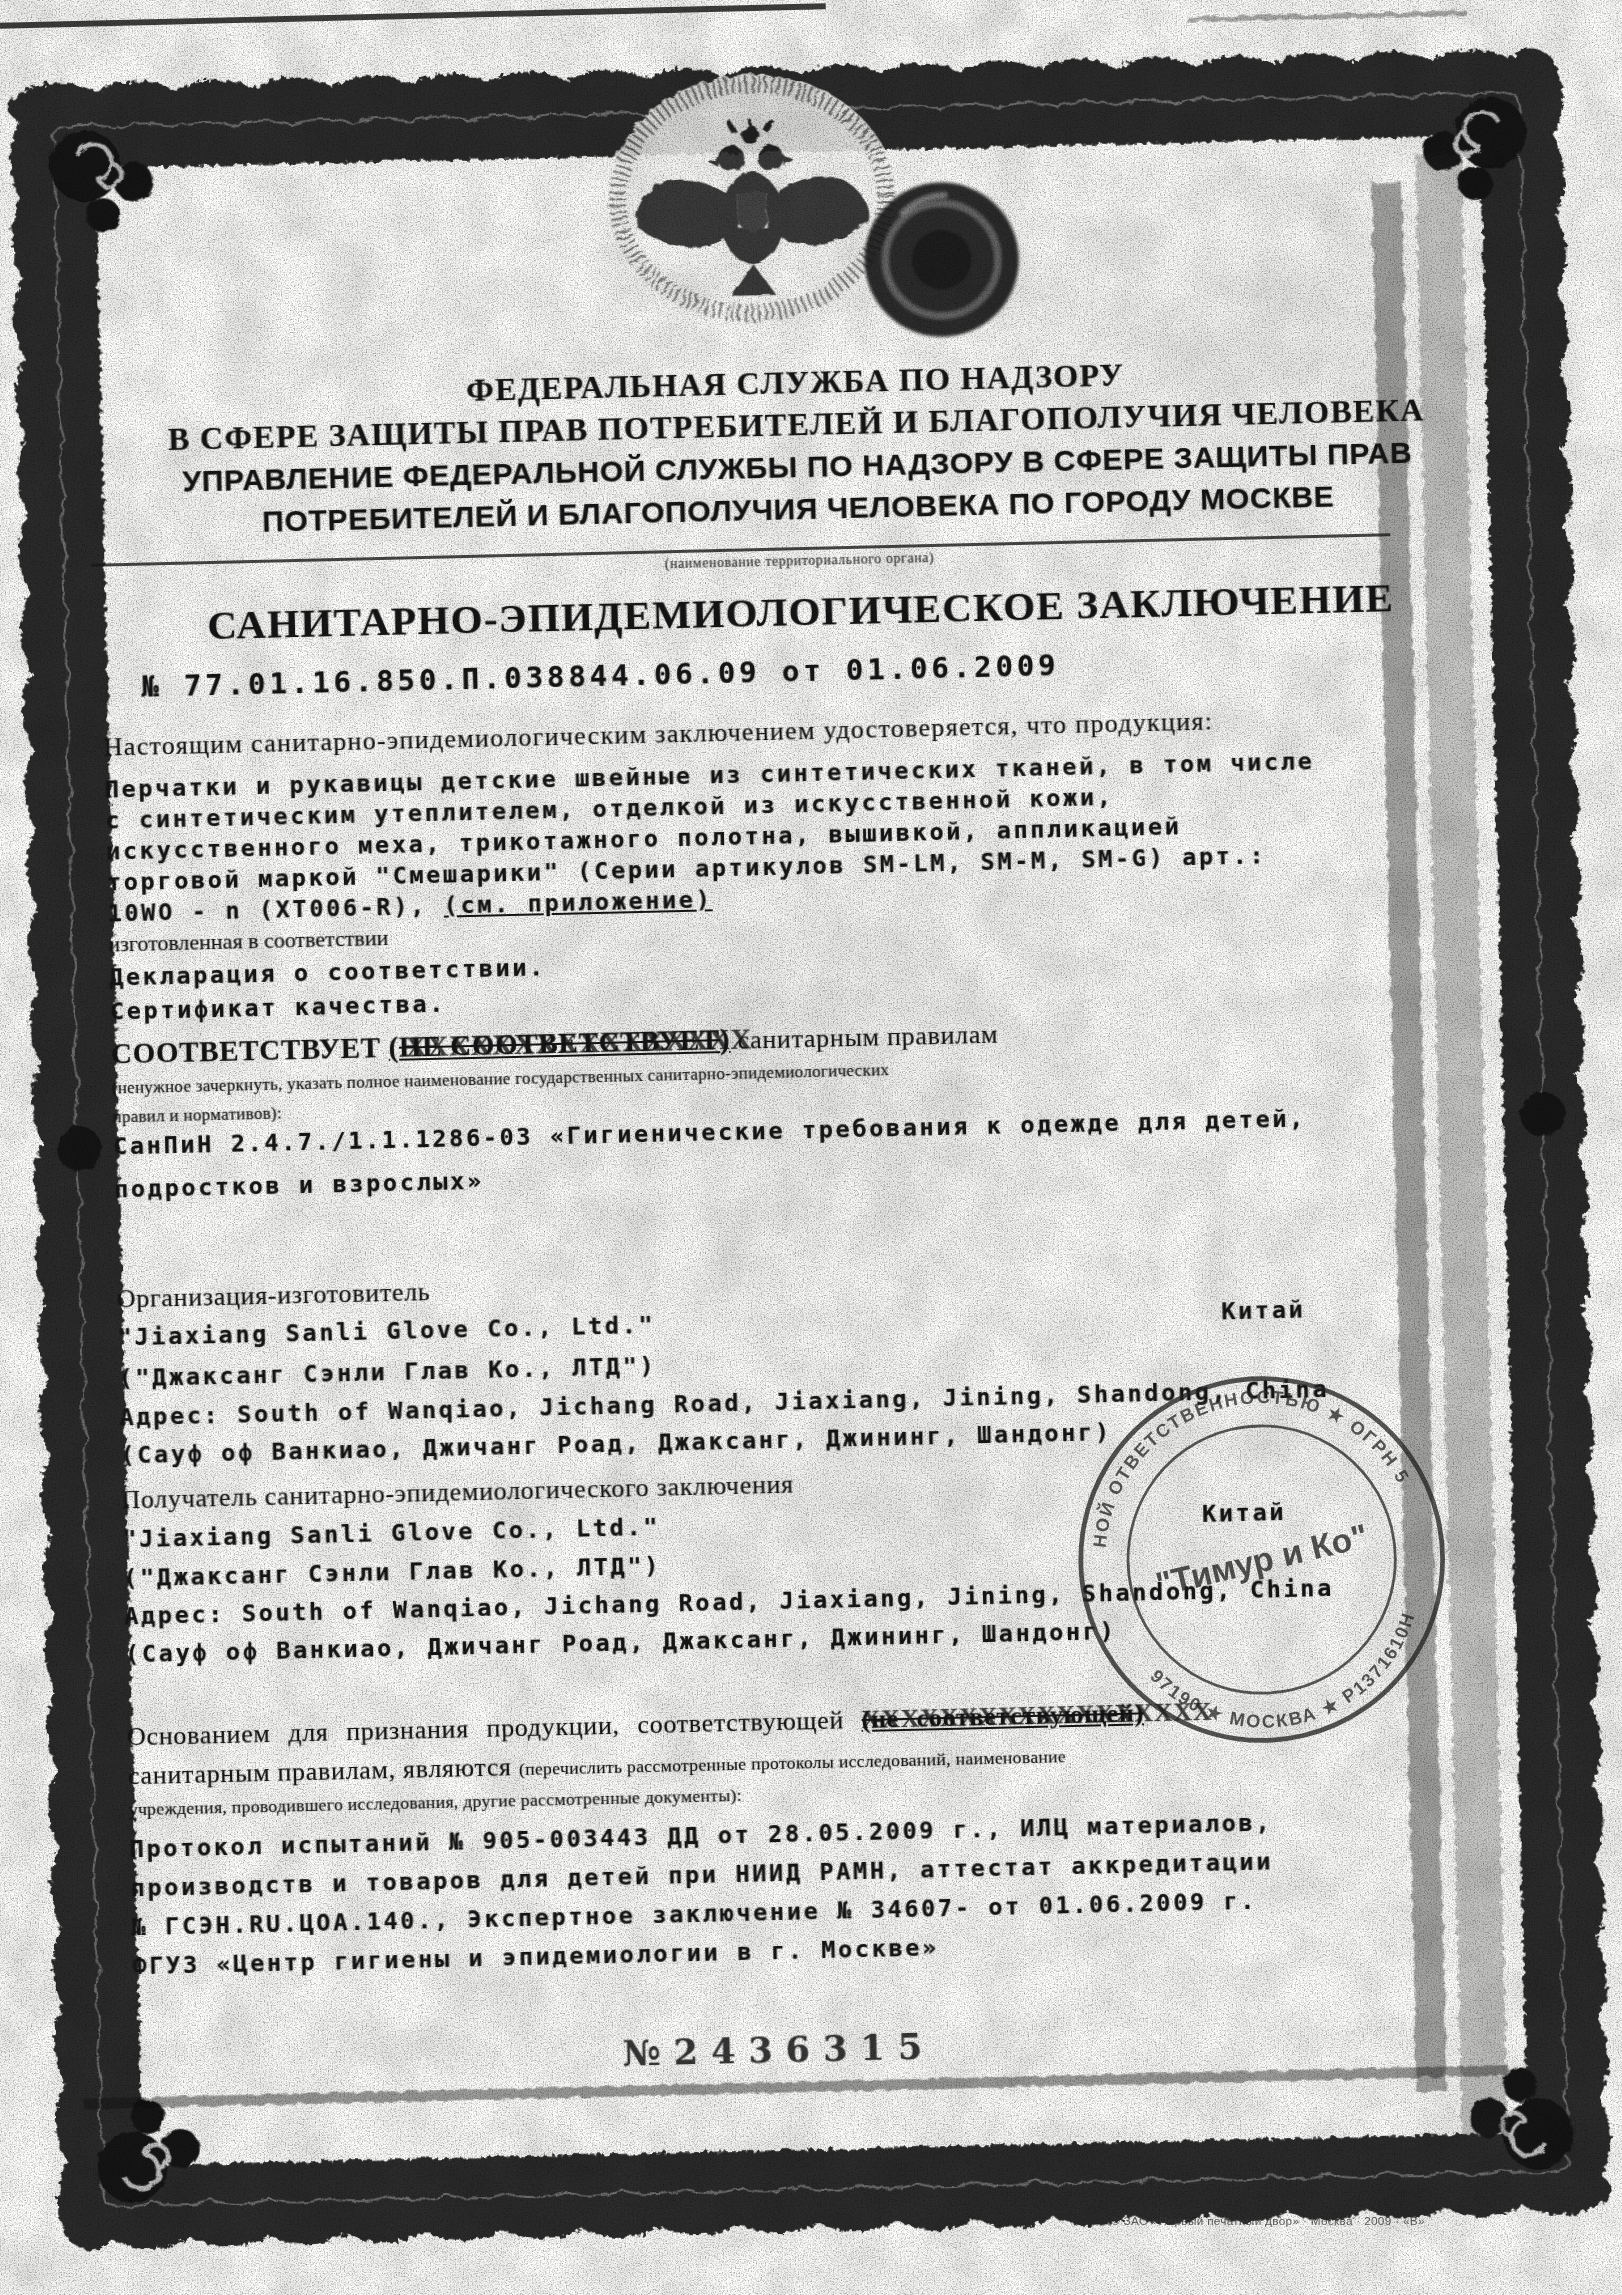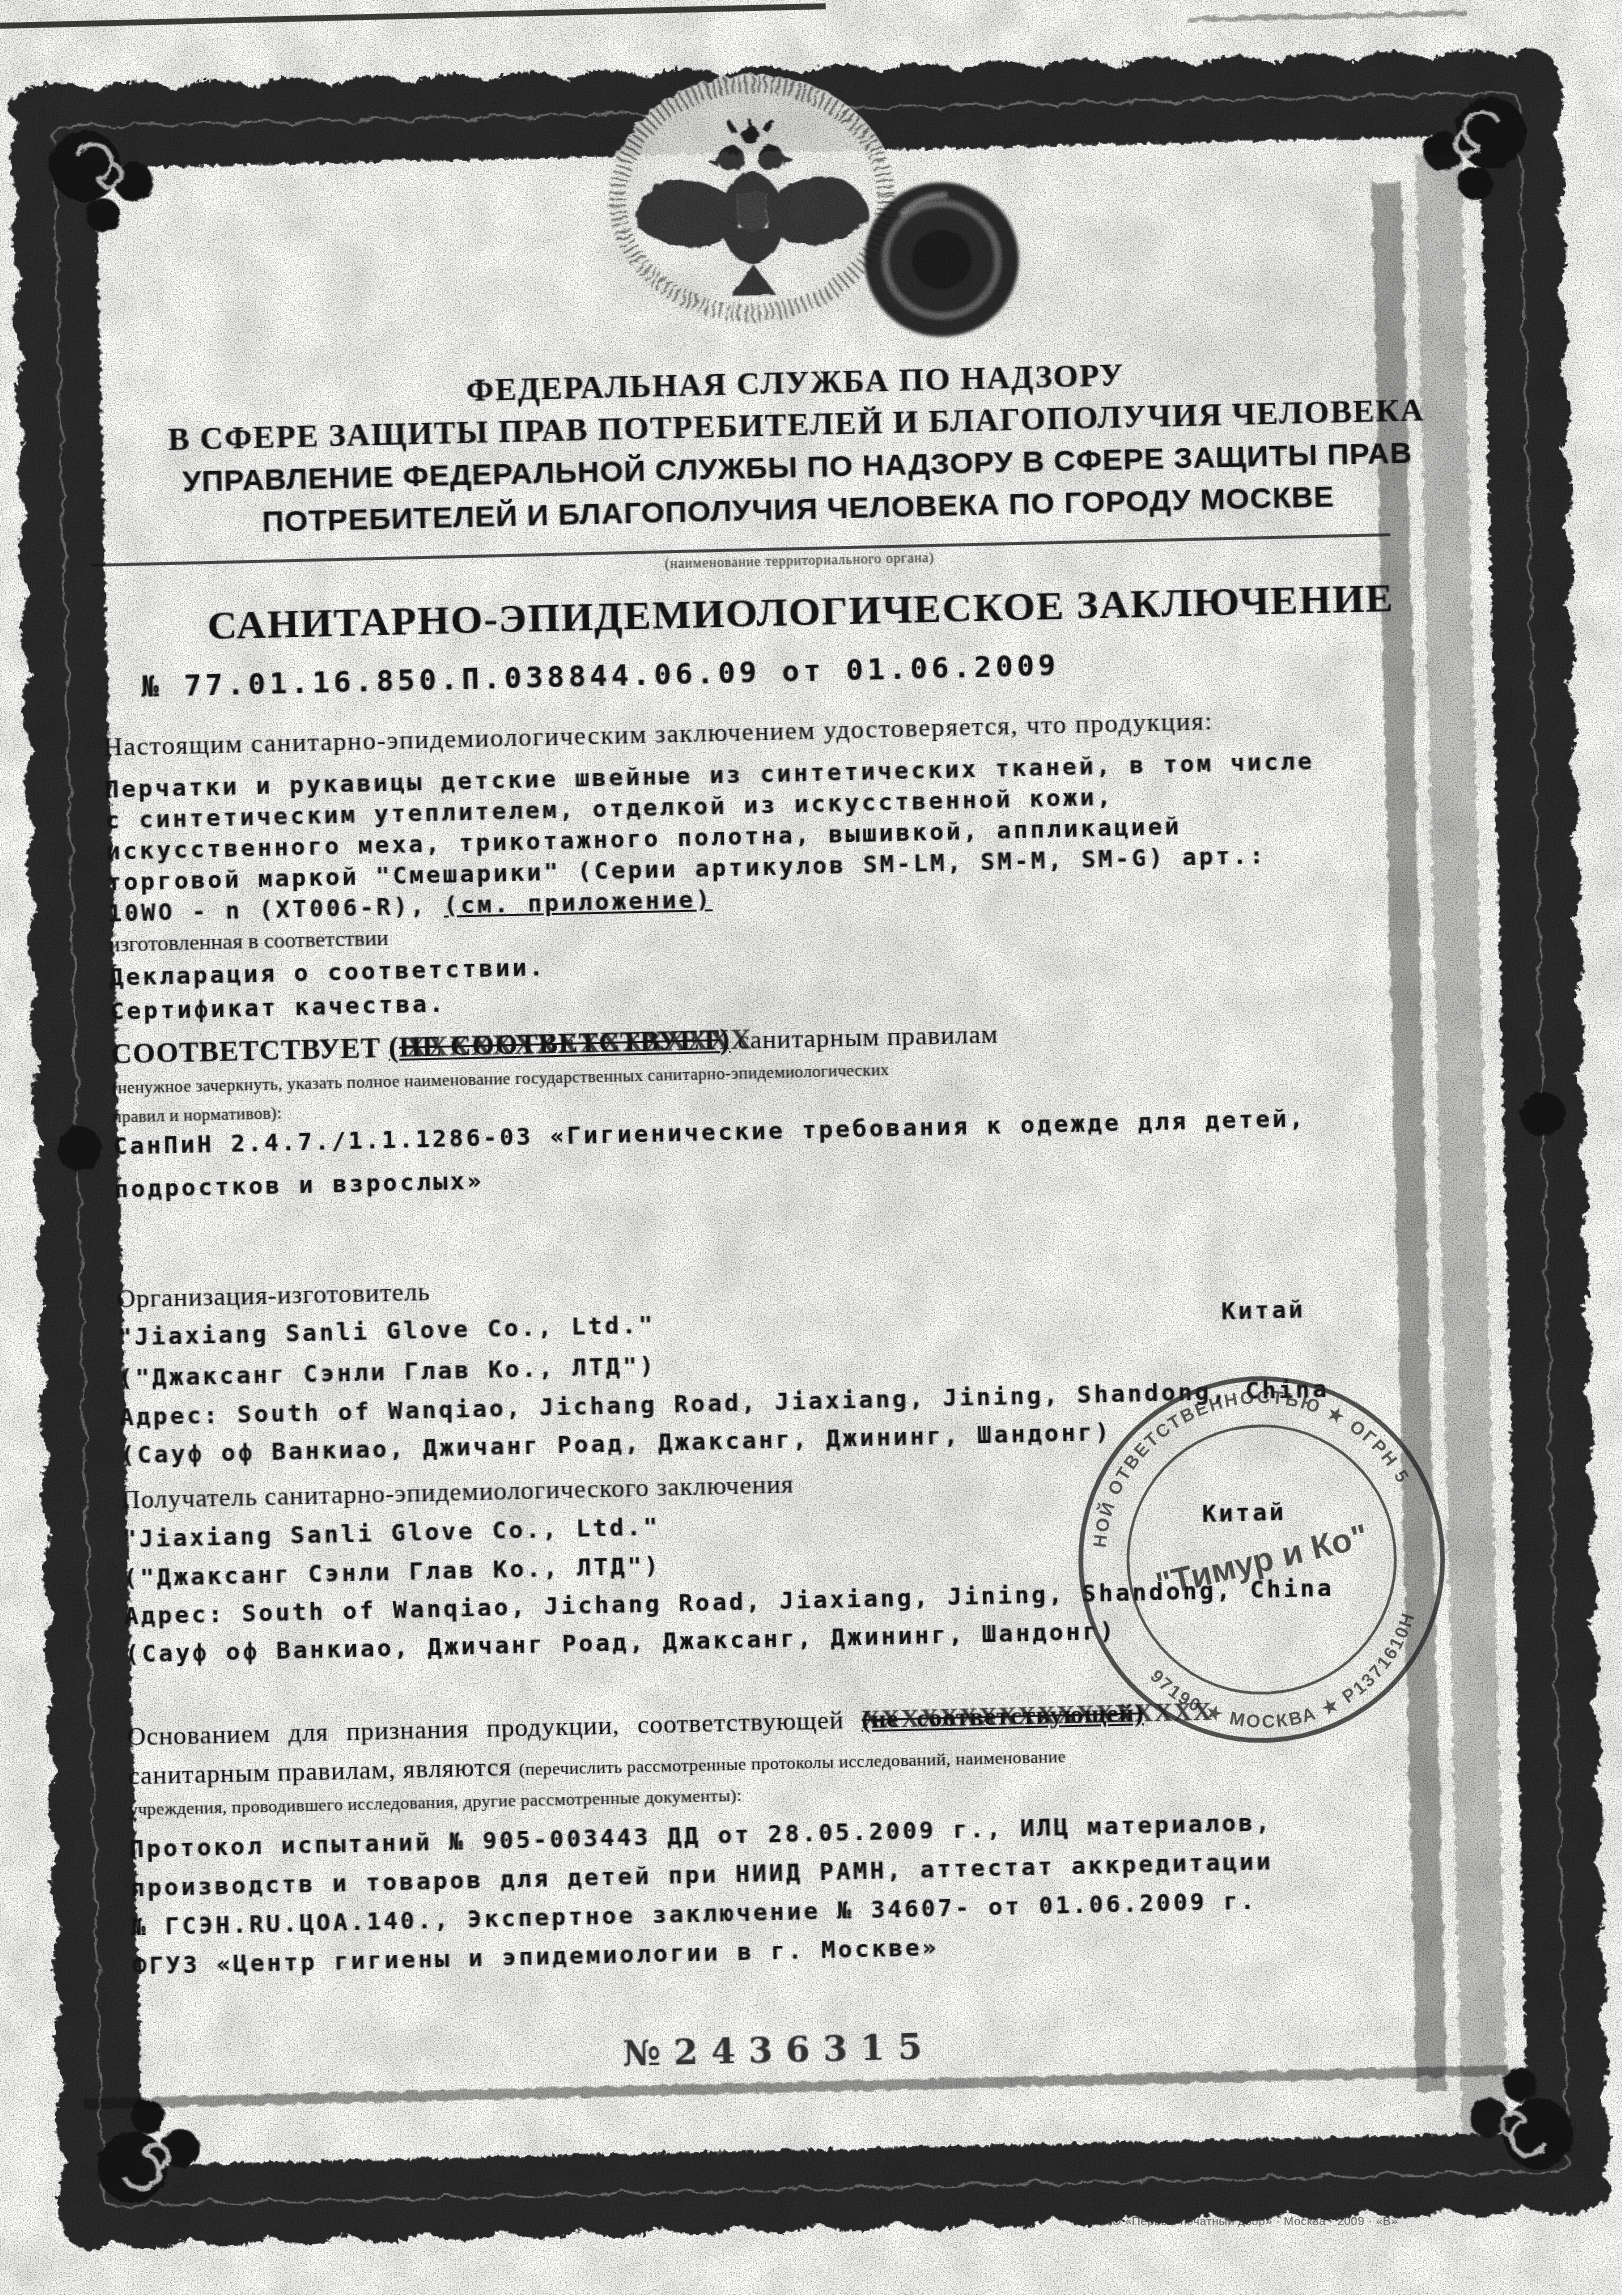--- a/index.html
+++ b/index.html
@@ -207,7 +207,7 @@
 
   </div>
 
-  <div class="ln footer" style="top:2214px;left:1084px;position:absolute;z-index:3">© ЗАО «Первый печатный двор» · Москва · 2009 · «В»</div>
+  <div class="ln footer" style="top:2214px;left:1111px;position:absolute;z-index:3">© ЗАО «Первый печатный двор» · Москва · 2009 · «В»</div>
 
   <svg class="noise" viewBox="0 0 2480 3509">
     <defs>

